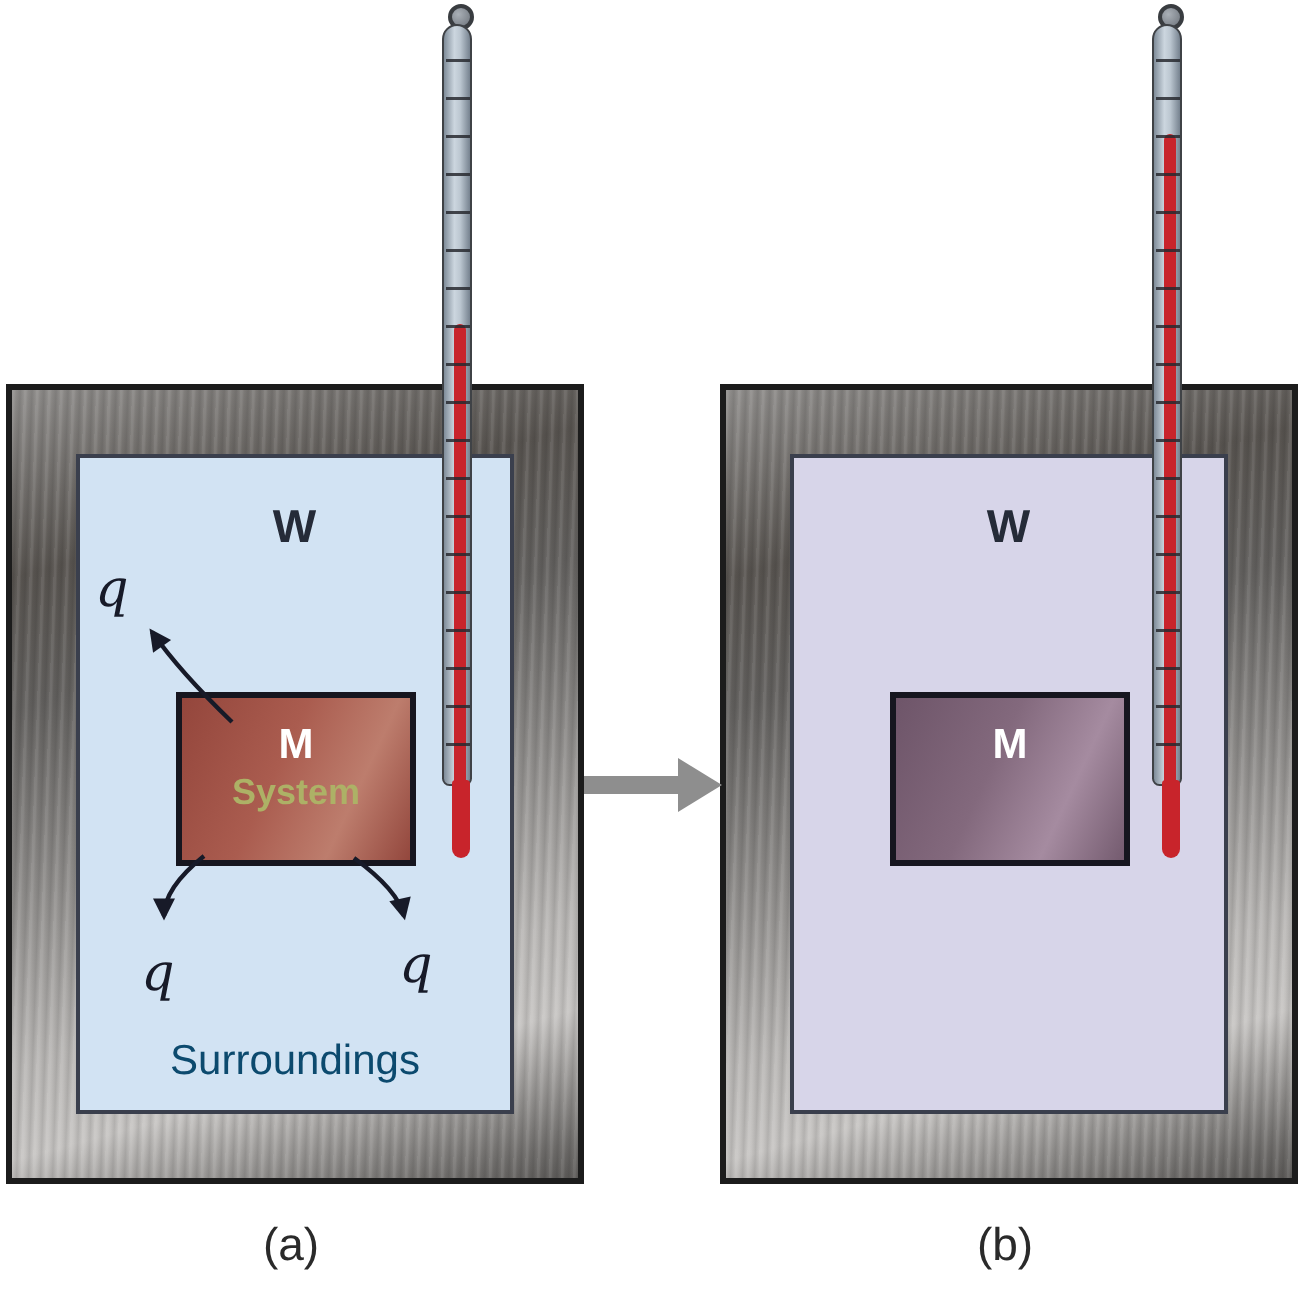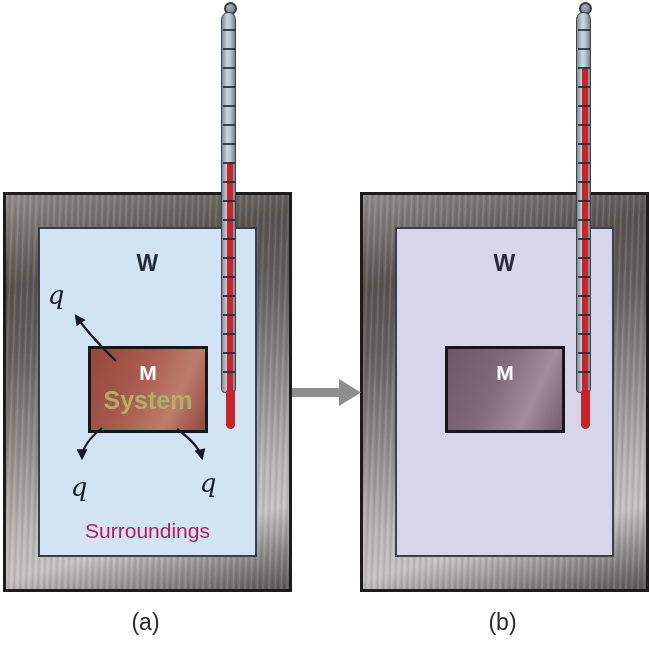--- a/index.html
+++ b/index.html
@@ -39,7 +39,7 @@
   }
   .system-label {
     text-align:center; margin-top:1px;
-    font-weight:bold; font-size:25px; color:#adb166;
+    font-weight:bold; font-size:18px; color:#adb166;
   }
   .surroundings-label {
     position:absolute; bottom:12px; left:0; right:0; text-align:center;

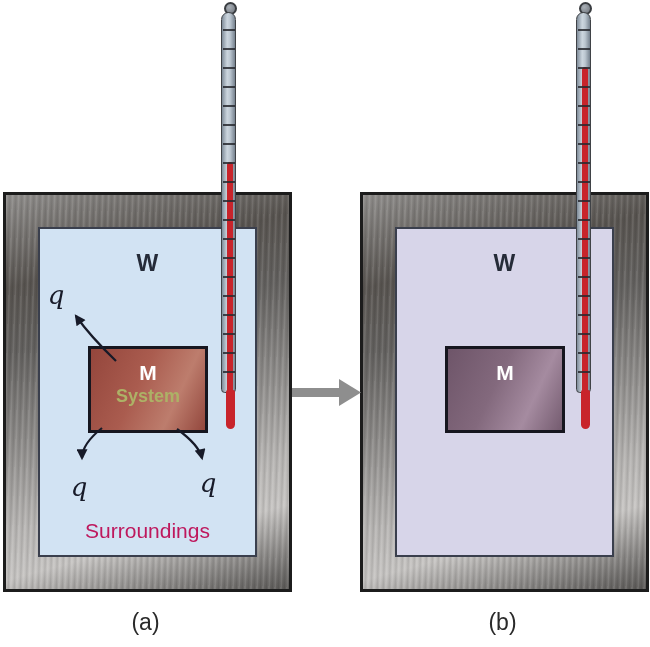--- a/index.html
+++ b/index.html
@@ -43,7 +43,7 @@
   }
   .surroundings-label {
     position:absolute; bottom:12px; left:0; right:0; text-align:center;
-    font-size:21px; color:#be185d;
+    font-size:21px; color:#0c4a6e;
   }
   
   .q-label {

